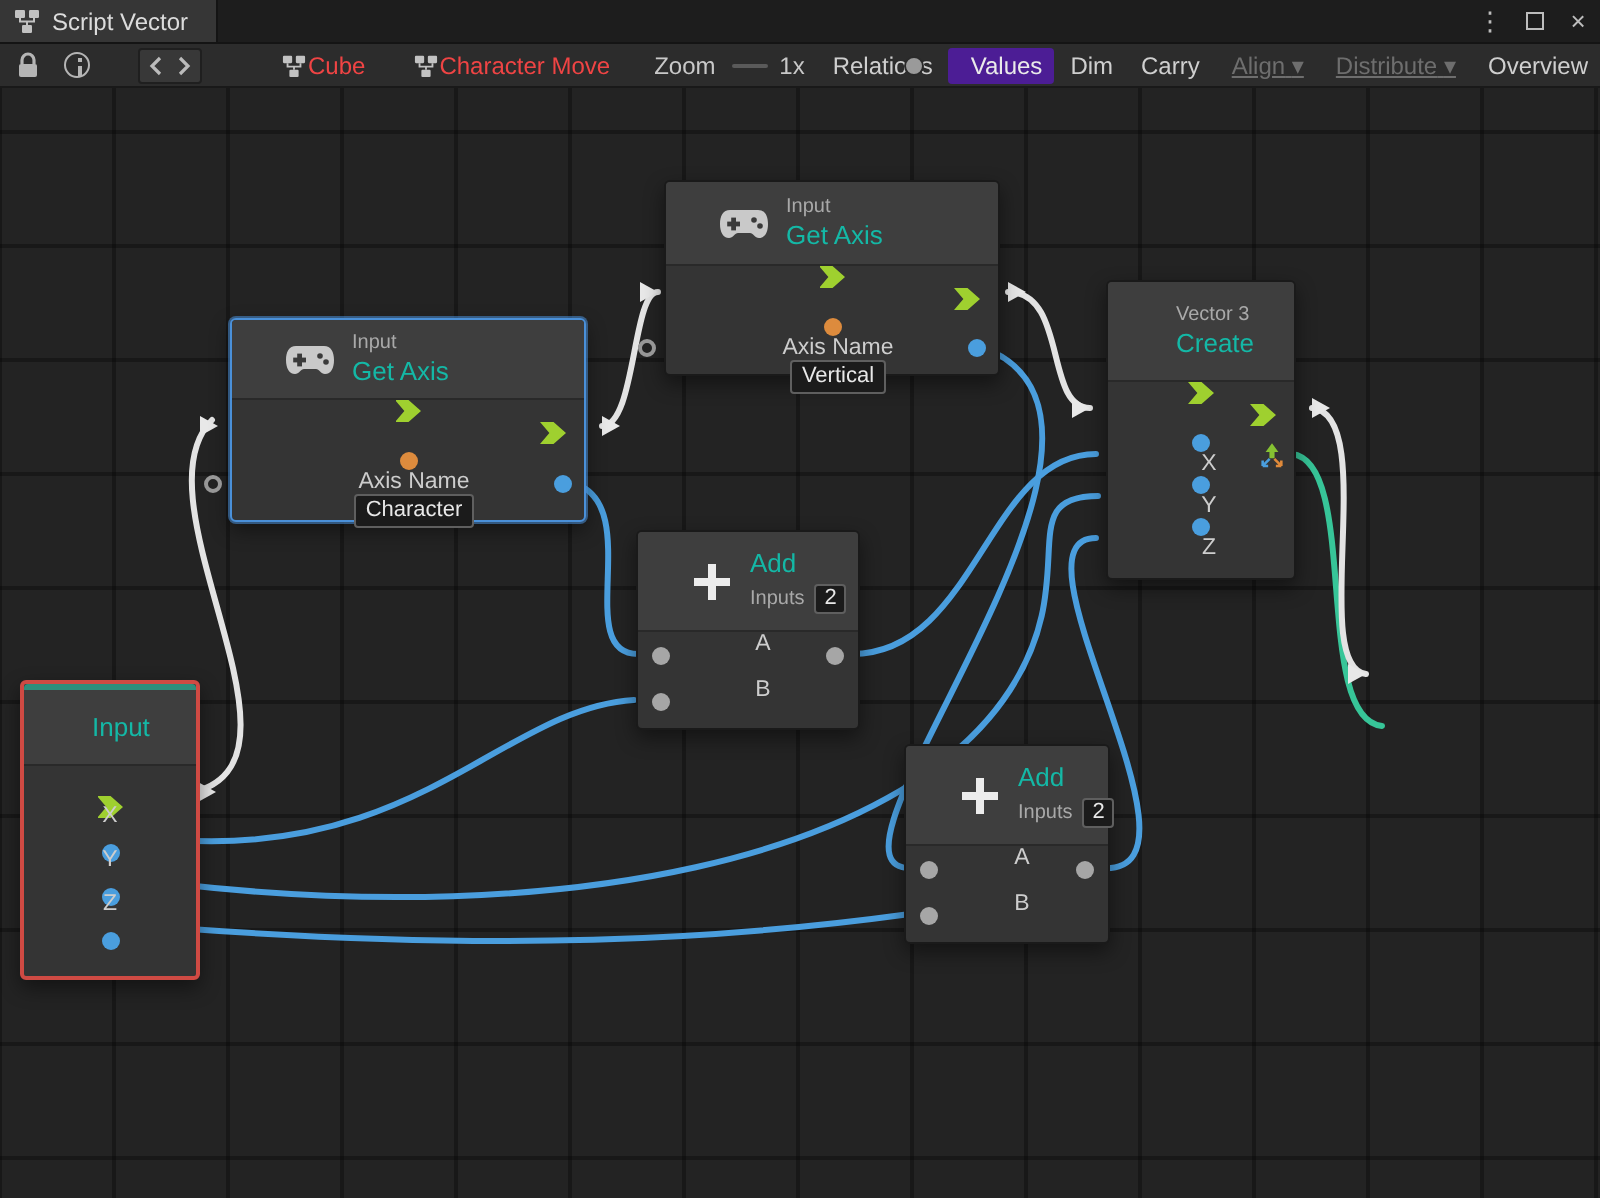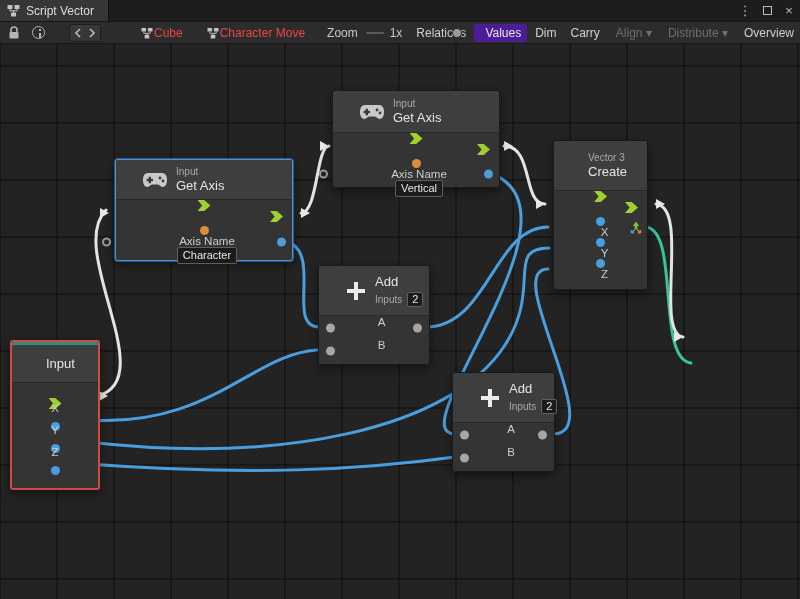--- a/index.html
+++ b/index.html
@@ -22,7 +22,7 @@
   .zoom-handle { position:absolute; top:-4px; left:86px; width:10px; height:10px; border-radius:50%; background:#9a9a9a; border:1px solid #2a2a2a; }
   .tbtn { padding:2px 6px; border-radius:2px; color:#cfcfcf; }
   .tbtn.active { background:#4c1d95; color:#eaeaea;padding-left:11px; }
-  .tbtn.disabled { color:#6e6e6e; }
+  .tbtn.disabled { color:#6e6e6e;text-decoration:underline; }
 
   
   .canvas { position:absolute; left:0; top:44px; width:800px; height:555px; background-color:#232323;

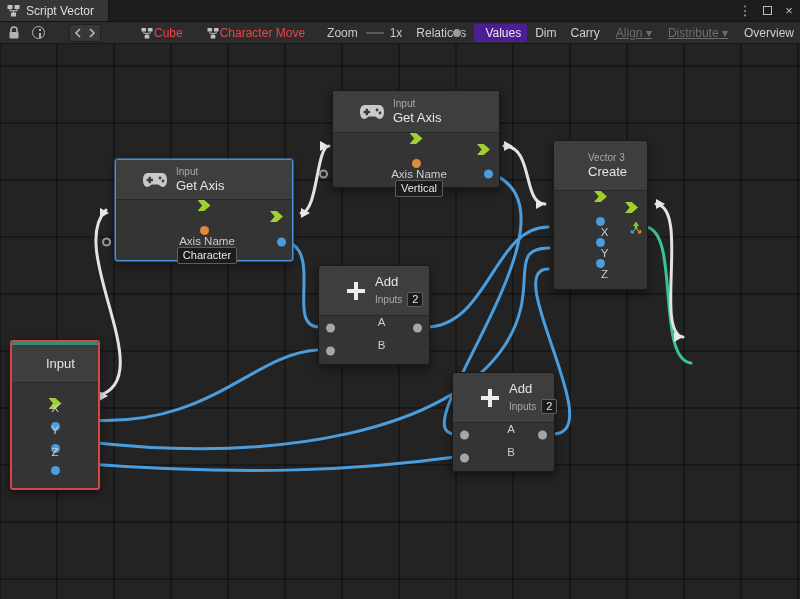--- a/index.html
+++ b/index.html
@@ -40,7 +40,7 @@
   .stripe { height:3px; background:#2f8e7c; border-radius:2px 2px 0 0; }
   .nhead { display:flex; align-items:center; gap:8px; padding:0 26px; background:#3e3e3e; border-bottom:1px solid #292929; border-radius:2px 2px 0 0; }
   .ncat { font-size:10px; color:#a9a9a9; line-height:12px; }
-  .ntitle { font-size:13px; color:#e5e5e5; line-height:16px; }
+  .ntitle { font-size:13px; color:#14b8a6; line-height:16px; }
   .nrow { position:relative; display:flex; align-items:center; padding:0 9px;flex-direction:column; }
   .parrow { width:13px; height:11px; background:#9fd02f; clip-path:polygon(0% 0%,52% 0%,100% 50%,52% 100%,0% 100%,36% 50%); }
   .dot { width:9px; height:9px; border-radius:50%; flex:none; }

